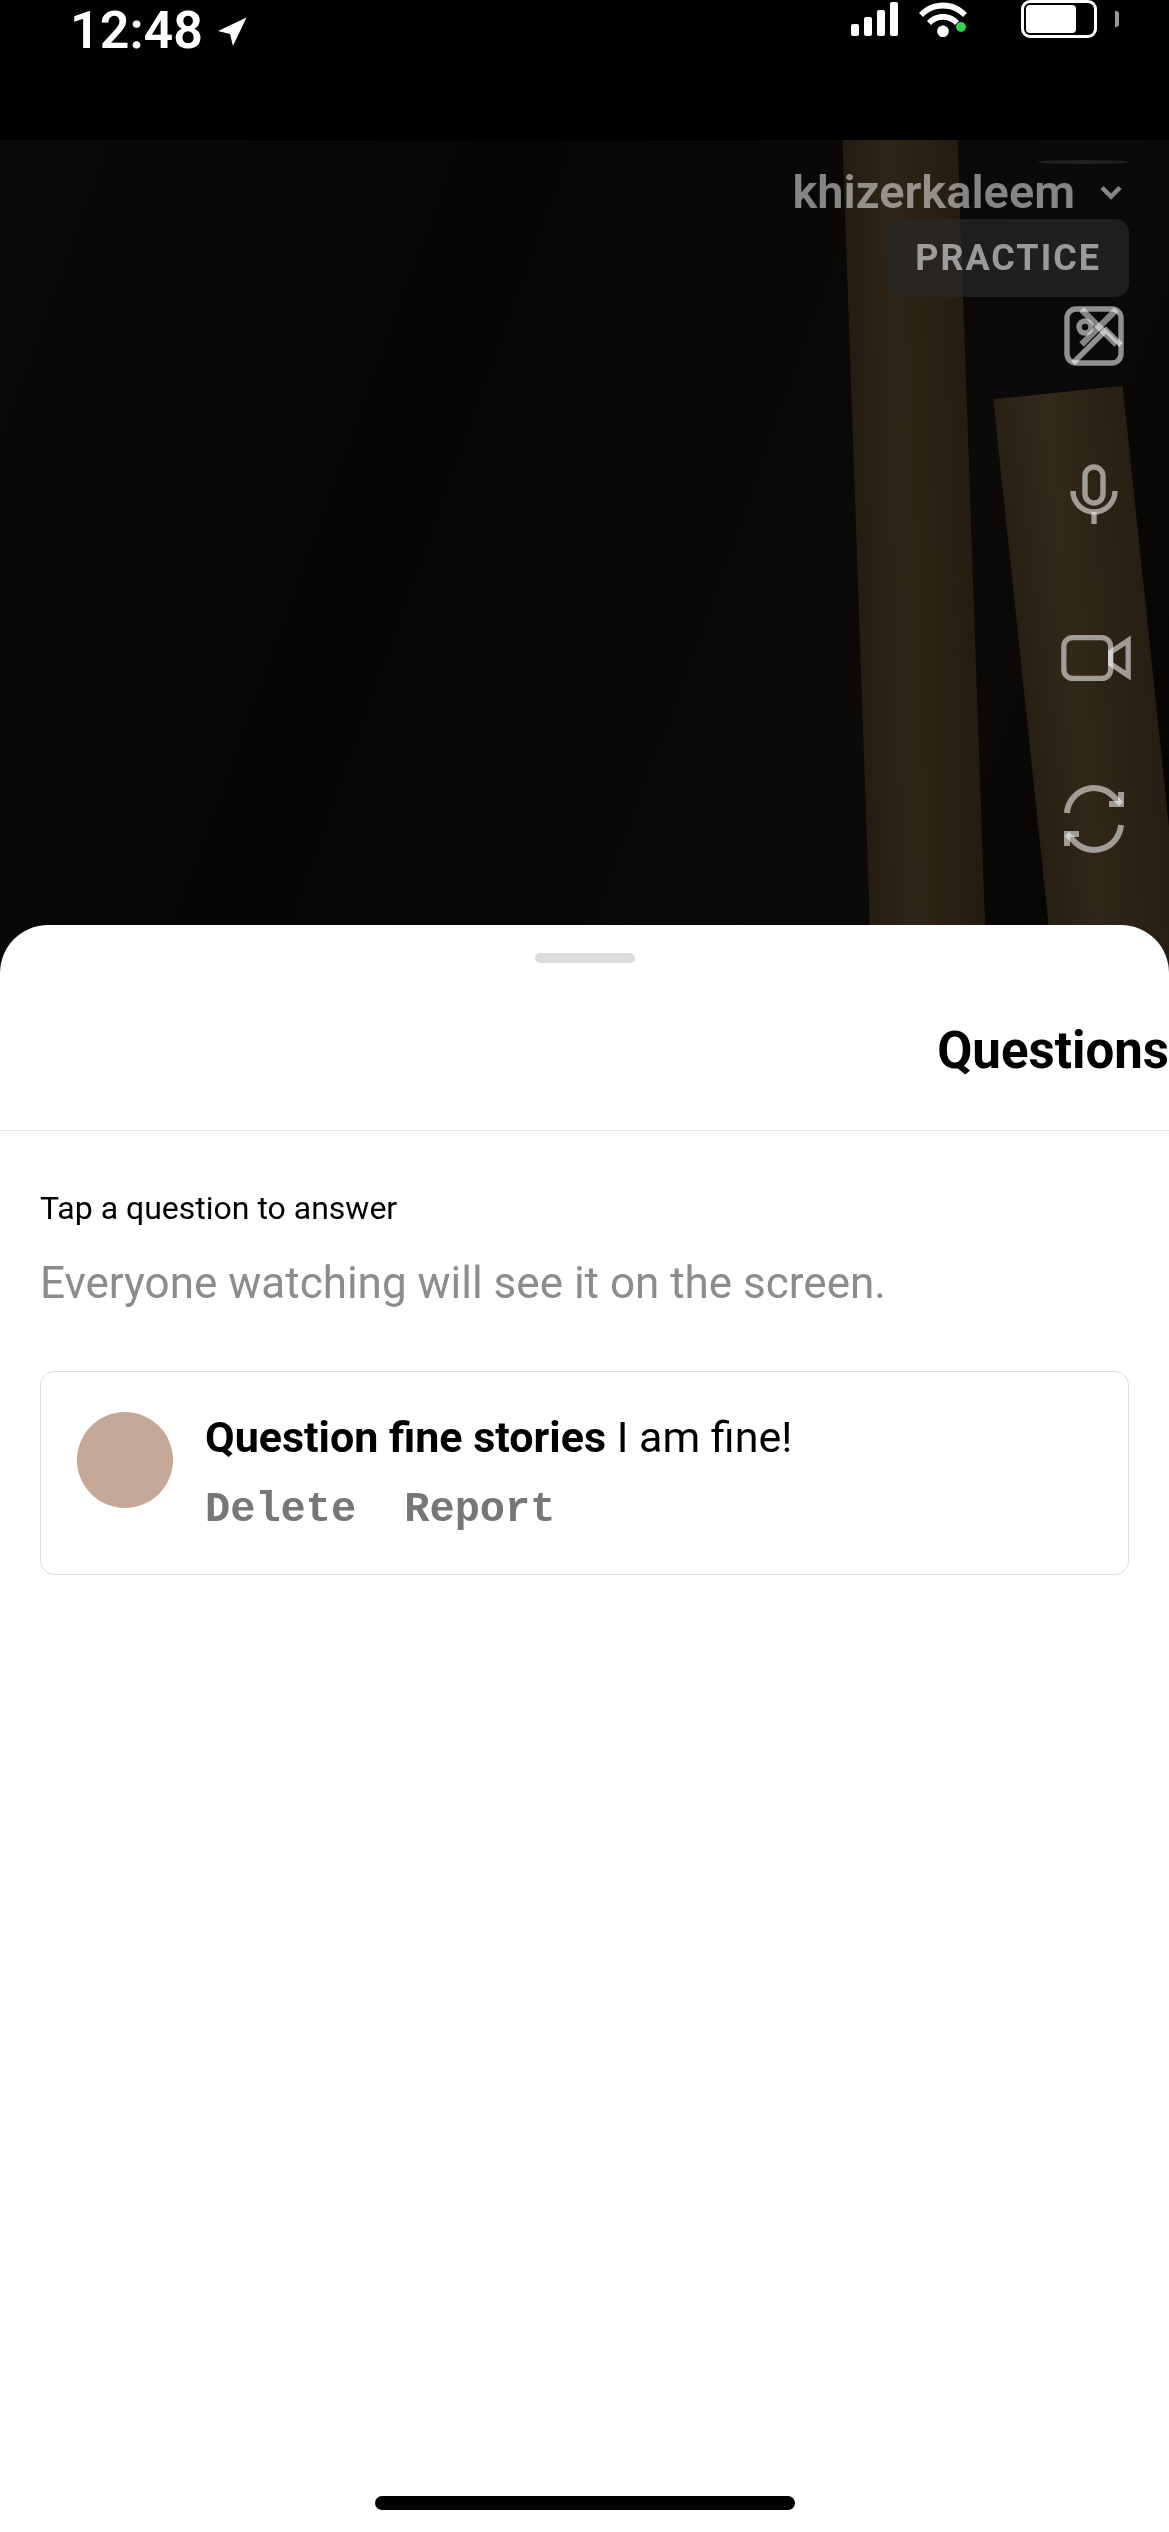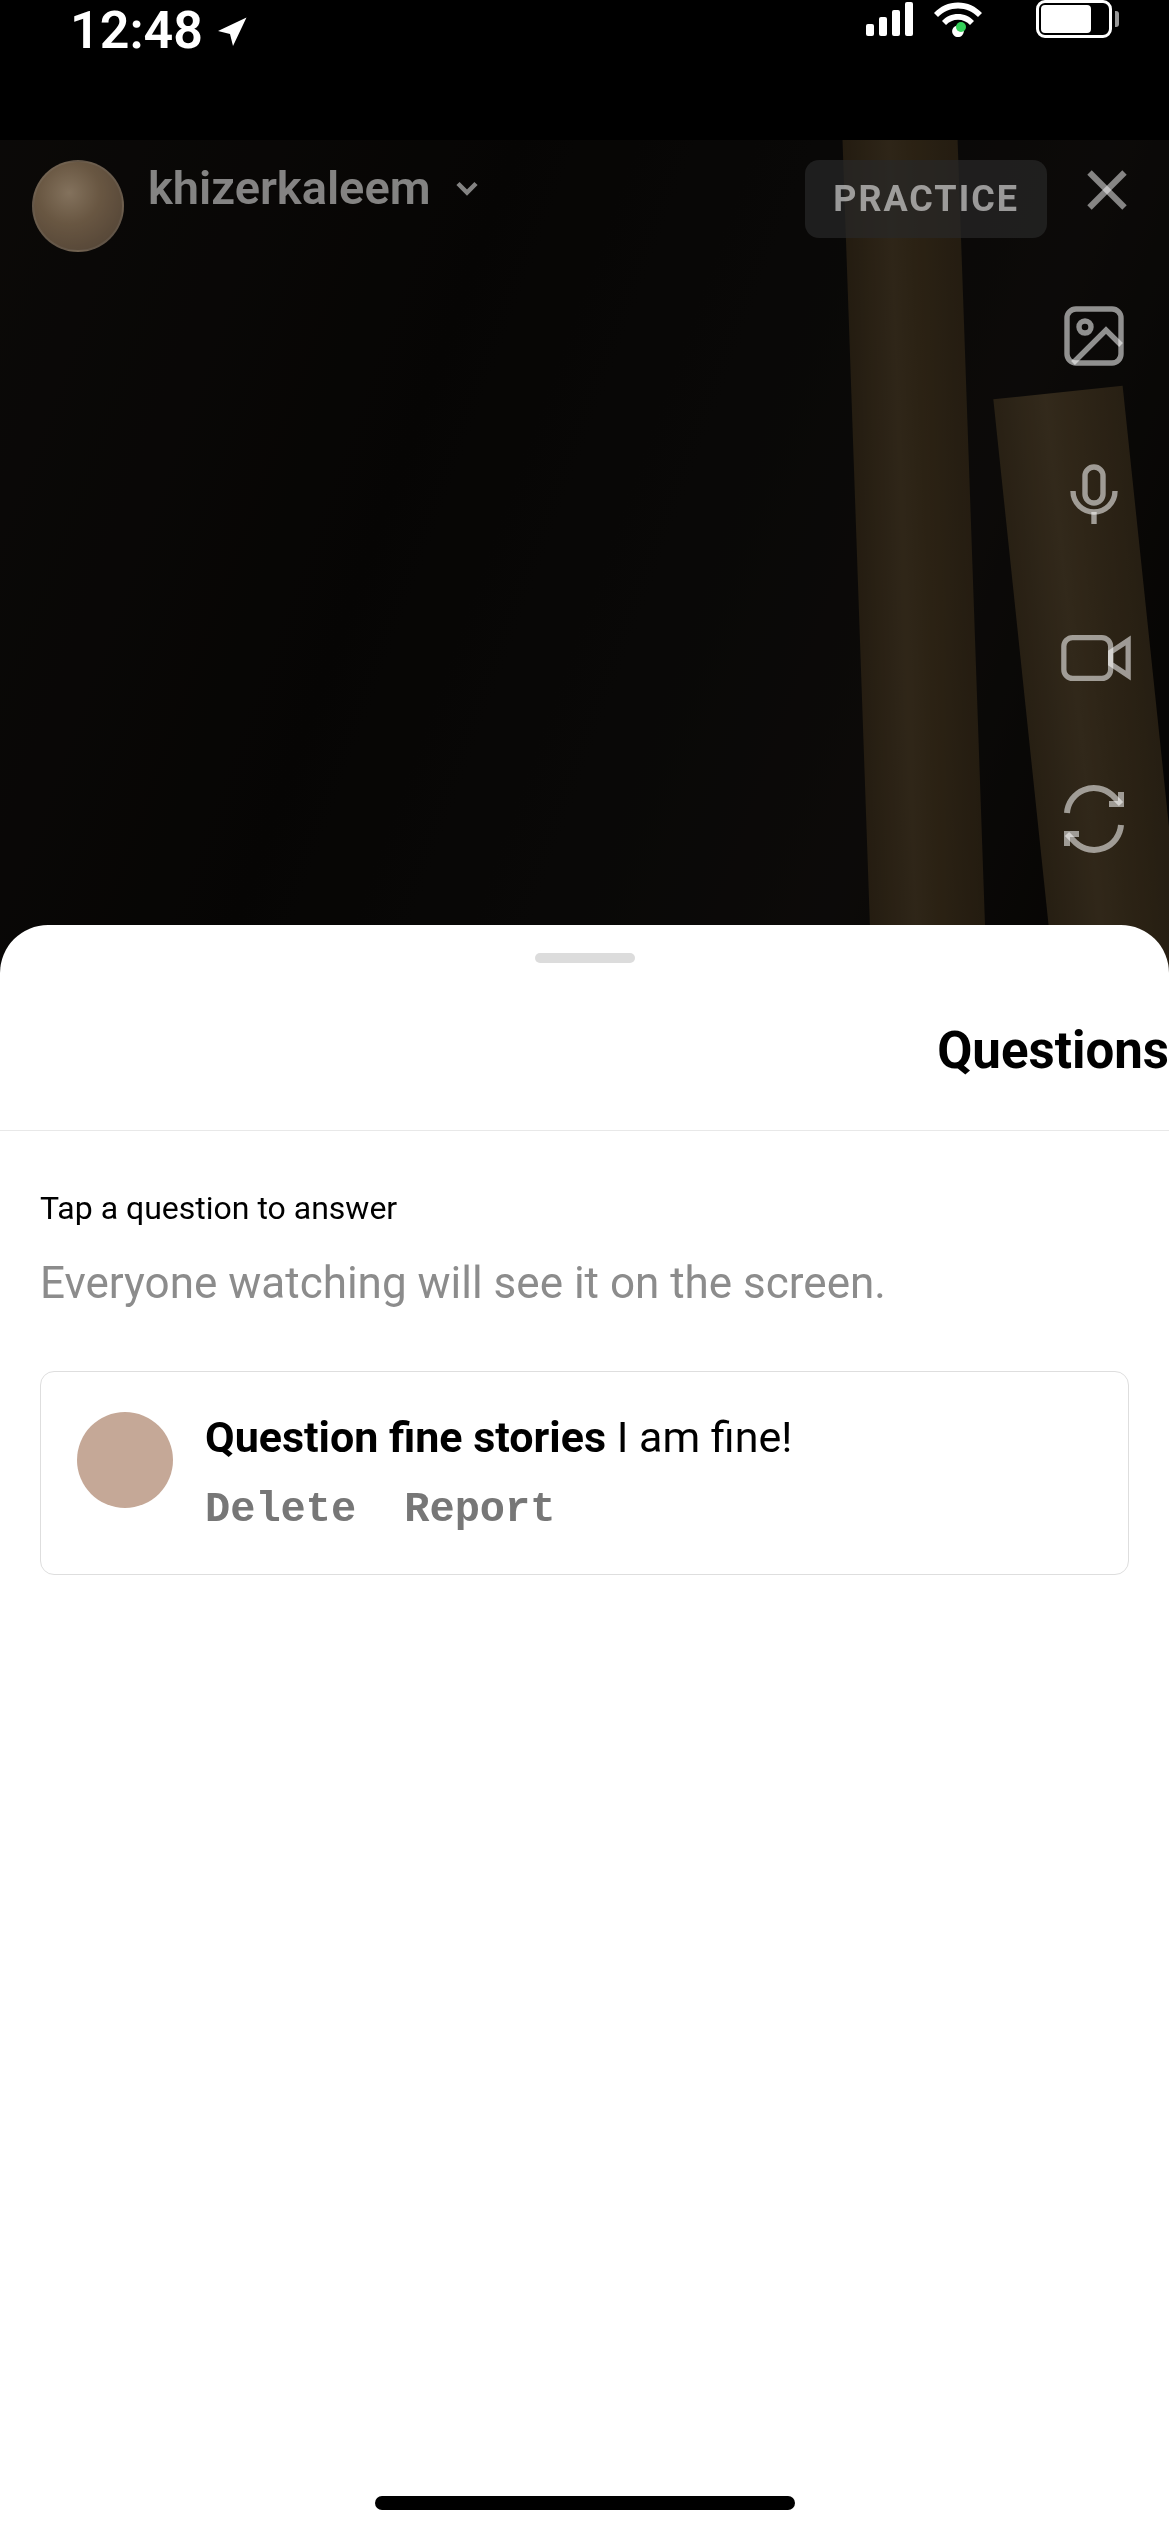--- a/index.html
+++ b/index.html
@@ -46,7 +46,7 @@
   .battery-box {
     display: flex;
     align-items: center;
-    gap: 3px;
+    gap: 18px;
     margin-left: 36px;
   }
   

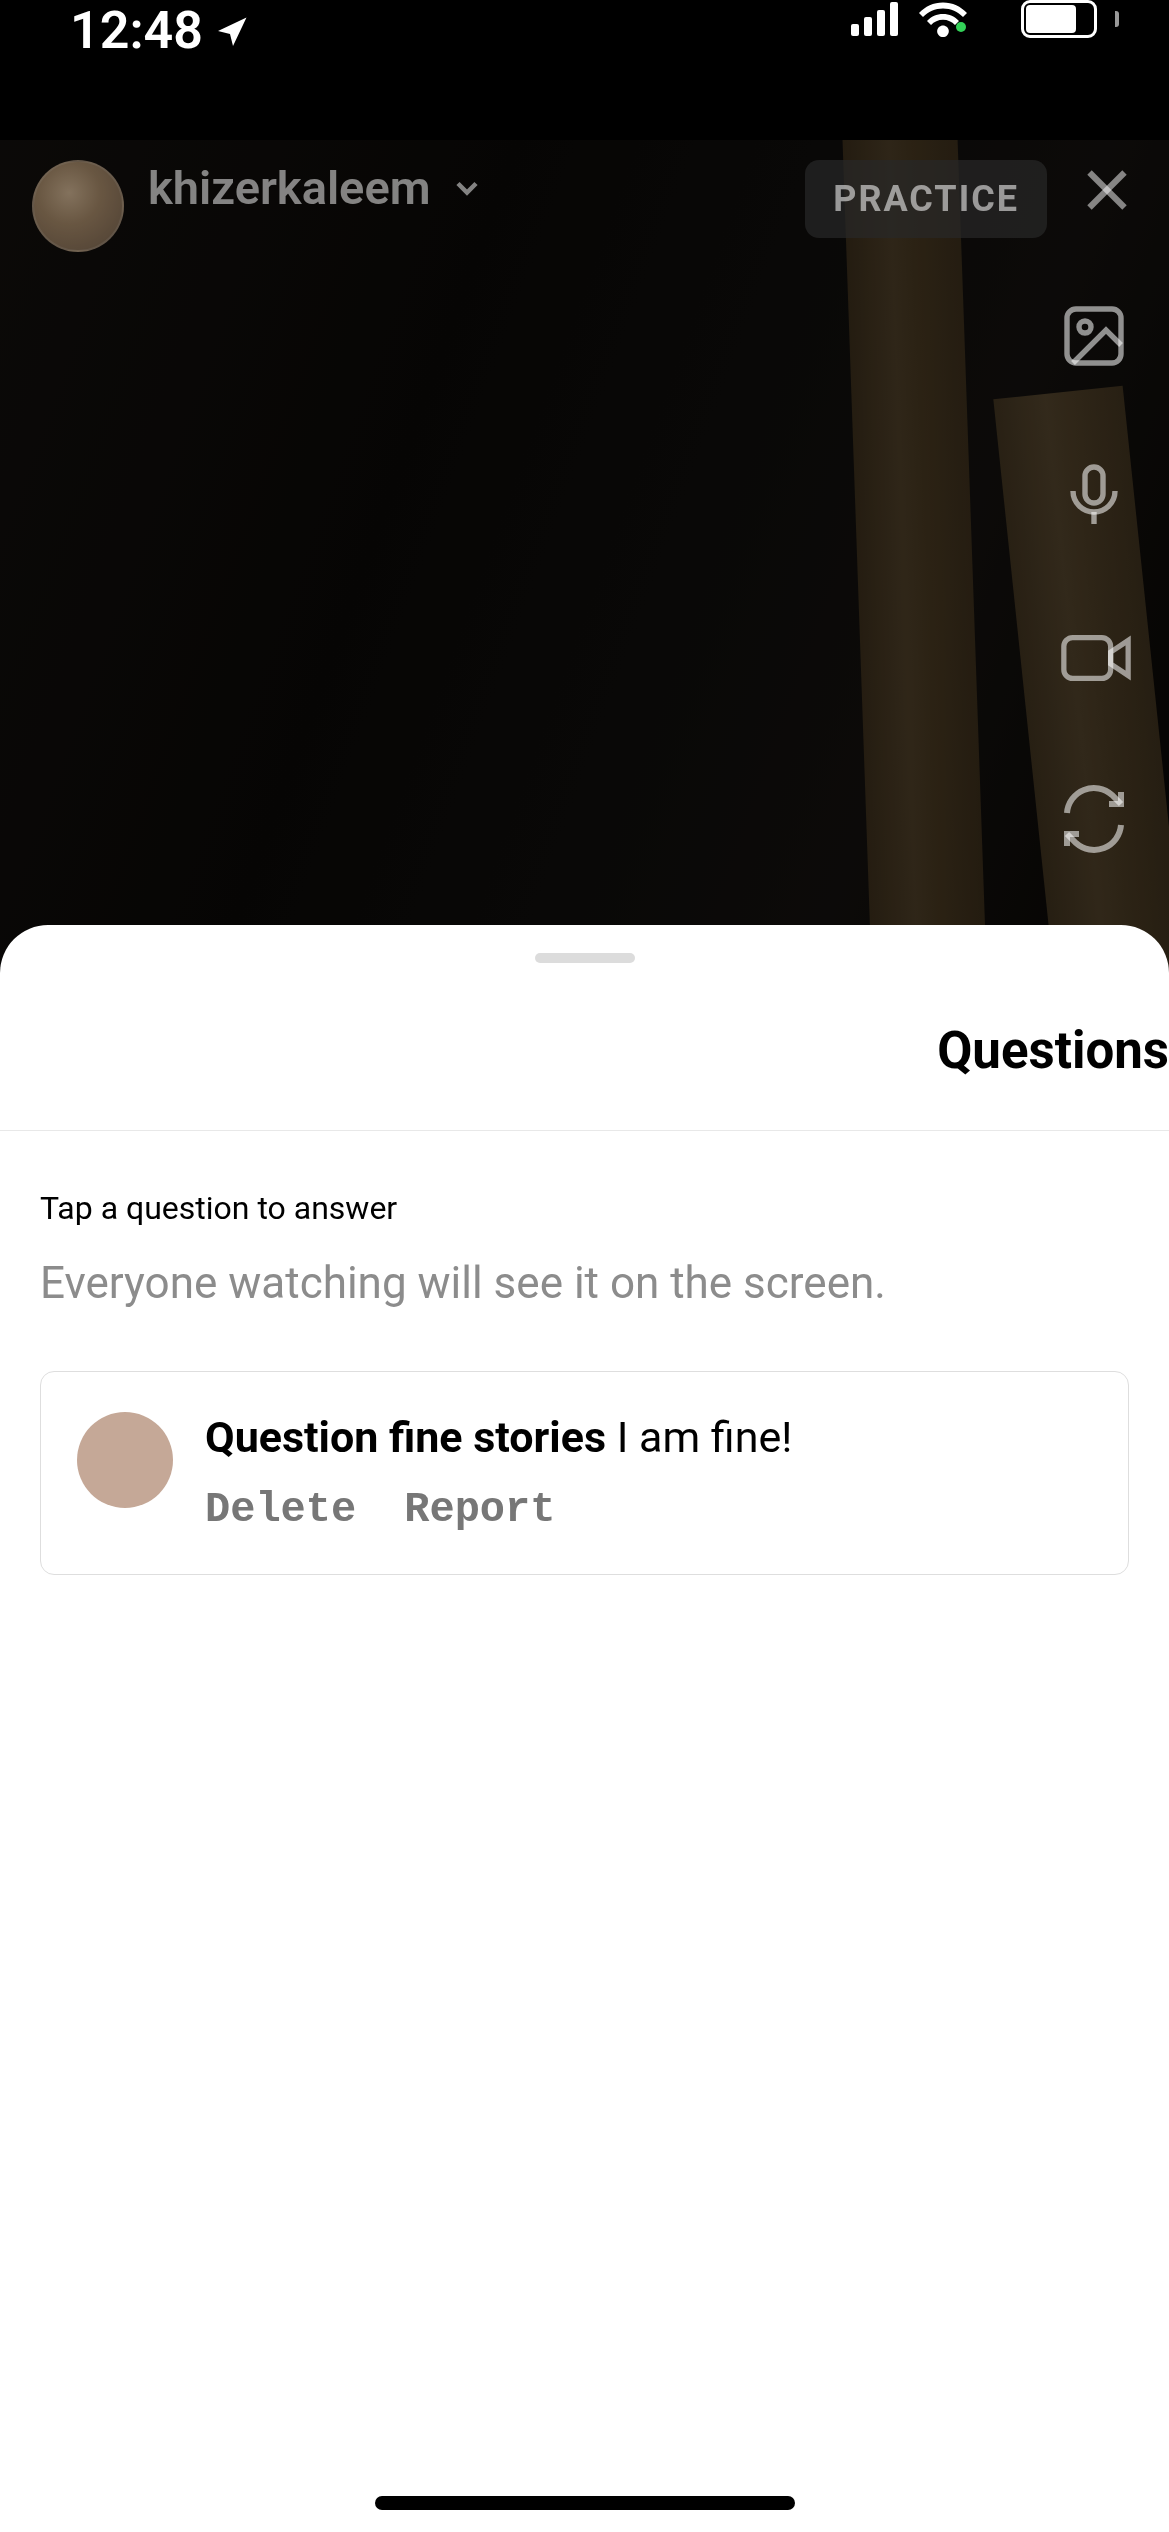--- a/index.html
+++ b/index.html
@@ -134,9 +134,10 @@
     right: 0;
     height: 120px;
     display: flex;
-    align-items: flex-start;
-    padding: 0 32px;
+    align-items: flex-end;
+    padding: 0 40px;
     z-index: 5;
+    flex-direction: column;
   }
   
   .avatar {

